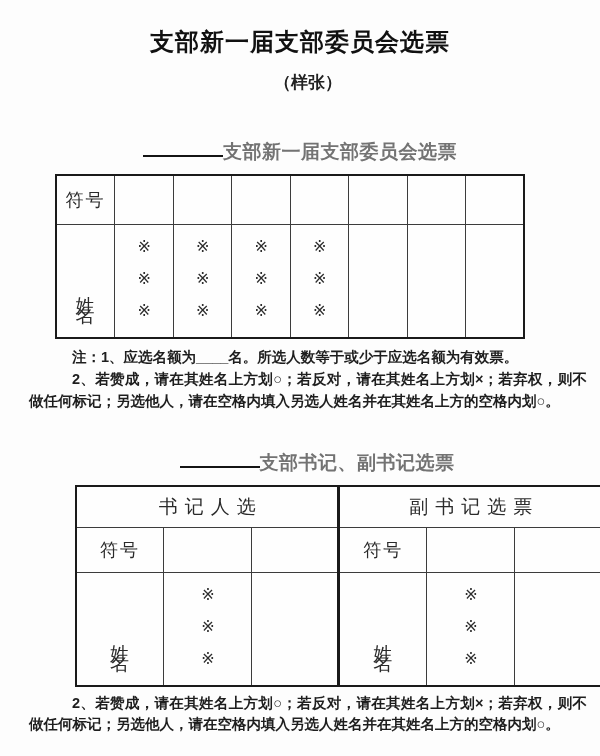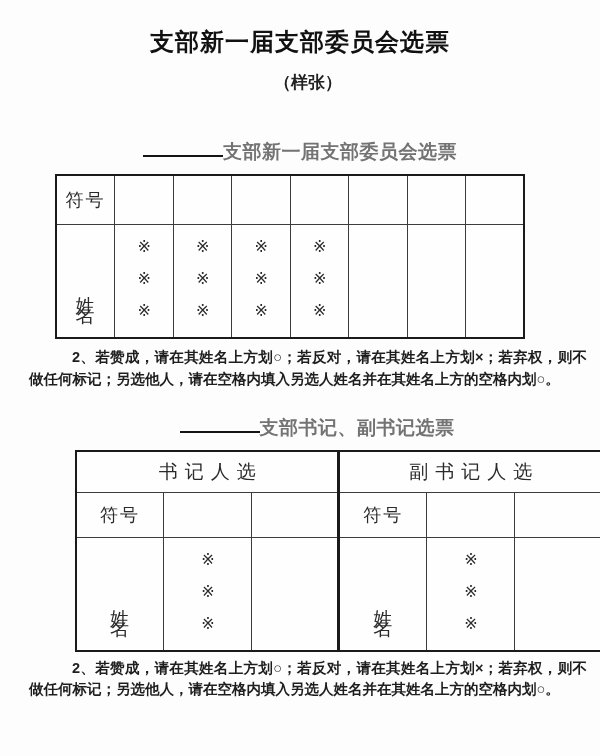--- a/index.html
+++ b/index.html
@@ -102,6 +102,7 @@
   </table>
 
 <div class="notes">
+  <p>注：1、应选名额为____名。所选人数等于或少于应选名额为有效票。</p>
   <p>2、若赞成，请在其姓名上方划○；若反对，请在其姓名上方划×；若弃权，则不做任何标记；另选他人，请在空格内填入另选人姓名并在其姓名上方的空格内划○。</p>
 </div>
 

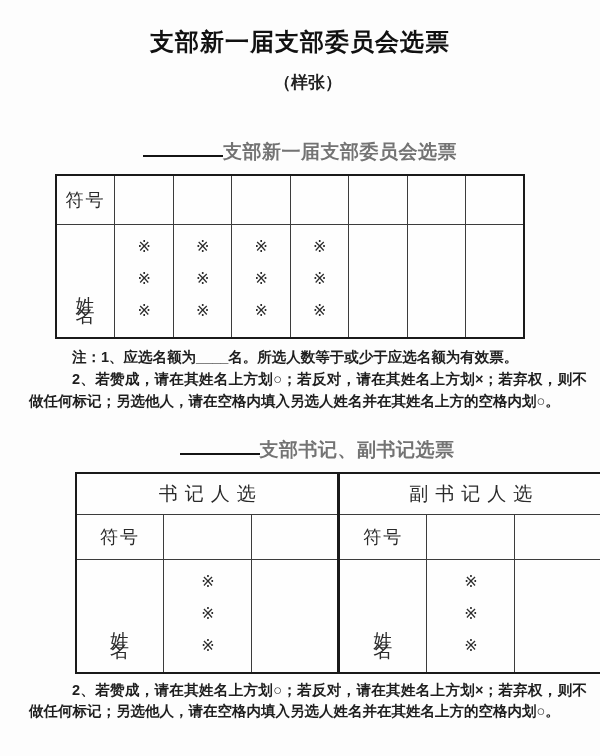--- a/index.html
+++ b/index.html
@@ -23,7 +23,7 @@
     letter-spacing:0.5px;white-space:nowrap;
   }
   .section-heading.first{margin-top:45px;}
-  .section-heading.second{margin-top:25px;padding-left:34px;}
+  .section-heading.second{margin-top:38px;padding-left:34px;}
   .blank-line{
     display:inline-block;width:80px;height:1px;
     border-bottom:2.5px solid #141414;margin-bottom:1px;

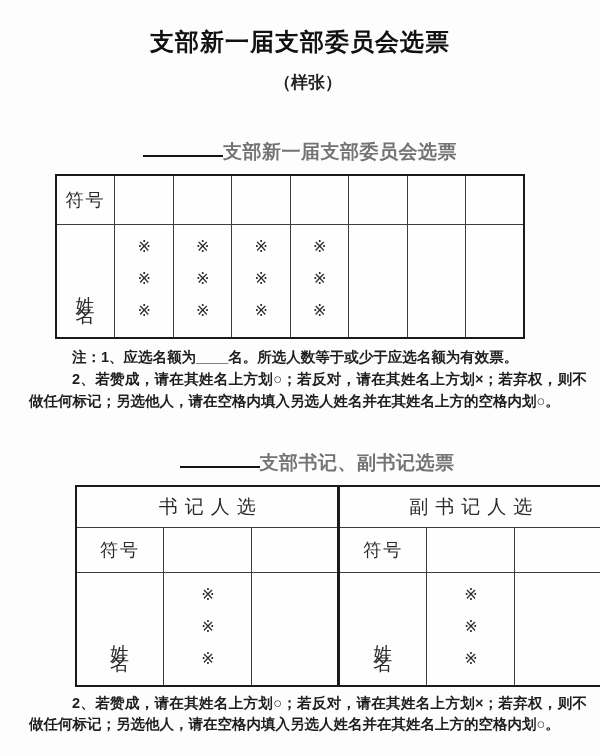--- a/index.html
+++ b/index.html
@@ -112,7 +112,7 @@
   <tbody>
       <tr class="cand-row">
     <td colspan="3"><span class="kai cand-label">书记人选</span></td>
-    <td colspan="3" class="sep"><span class="kai cand-label">副书记人选</span></td>
+    <td colspan="3" class="sep"><span class="kai cand-label">副书记选票</span></td>
   </tr>
   <tr class="symbol-row-2">
     <td><span class="kai symbol-label">符号</span></td>

